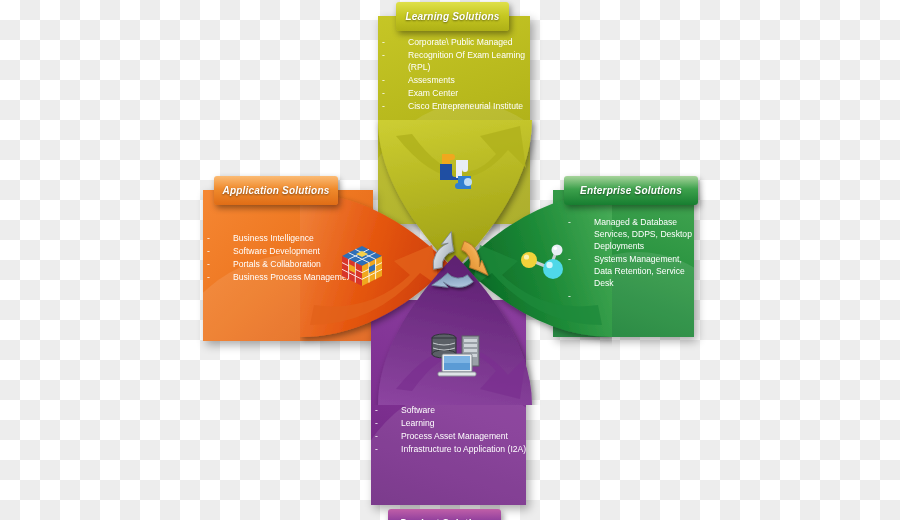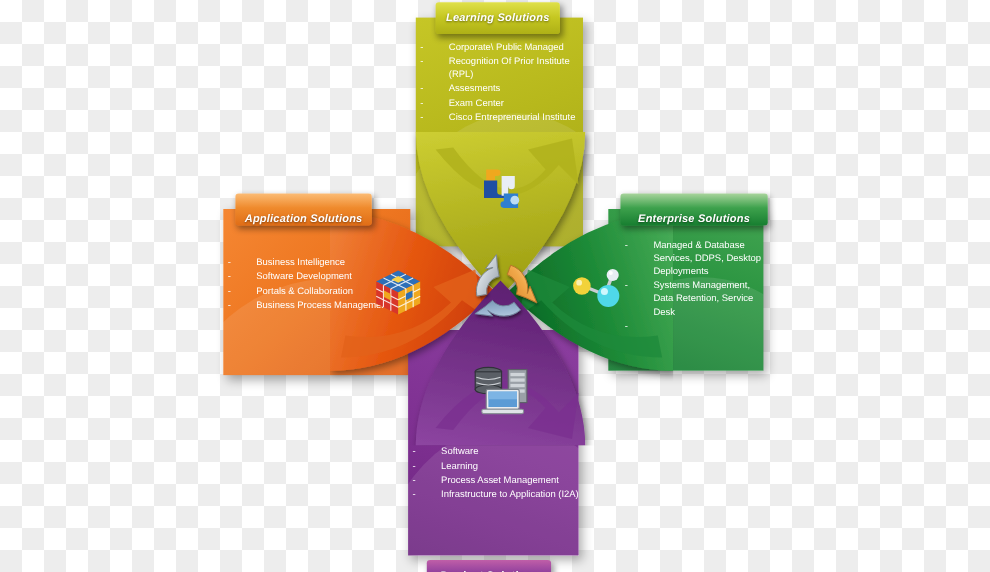--- a/index.html
+++ b/index.html
@@ -104,7 +104,7 @@
     </div>
     <div class="row">
       <span class="dash">-</span>
-      <span class="txt">Recognition Of Prior Institute (RPL)</span>
+      <span class="txt">Recognition Of Exam Learning (RPL)</span>
     </div>
     <div class="row">
       <span class="dash">-</span>

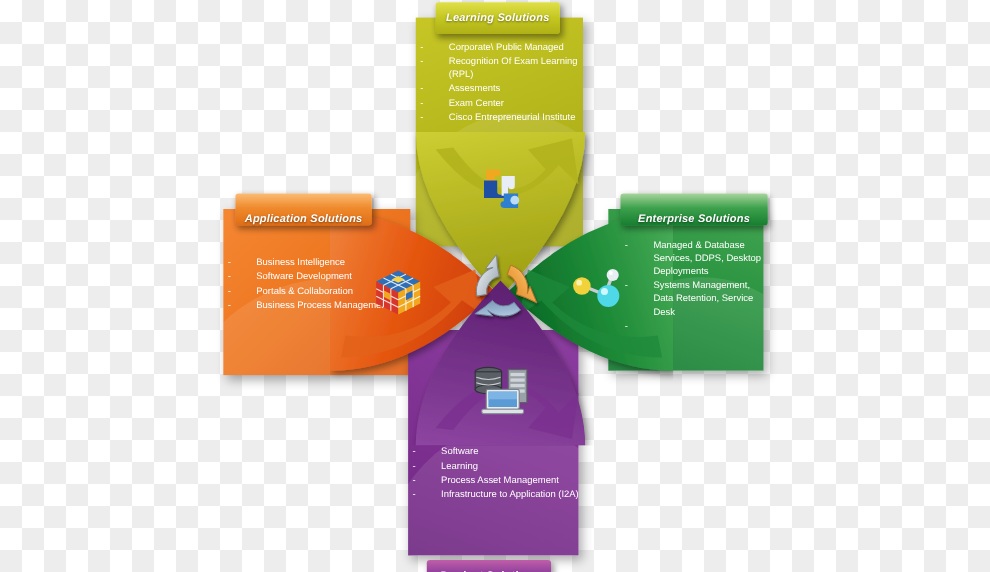--- a/index.html
+++ b/index.html
@@ -146,7 +146,7 @@
     <path d="M10 150 Q74 150 120 98 L140 112 L132 70 L94 86 L110 100 Q70 138 14 130 Z" fill="#e2621a" opacity=".8"></path>
   </svg>
 
-  <div class="tab" style="left:214px;top:176px;width:124px;background:linear-gradient(180deg,#fbbb74 0%,#ef8a2c 45%,#e06d16 100%);align-items:flex-end;">
+  <div class="tab" style="left:214px;top:176px;width:124px;background:linear-gradient(180deg,#fbbb74 0%,#ef8a2c 45%,#e06d16 100%);">
     <span>Application Solutions</span>
   </div>
 

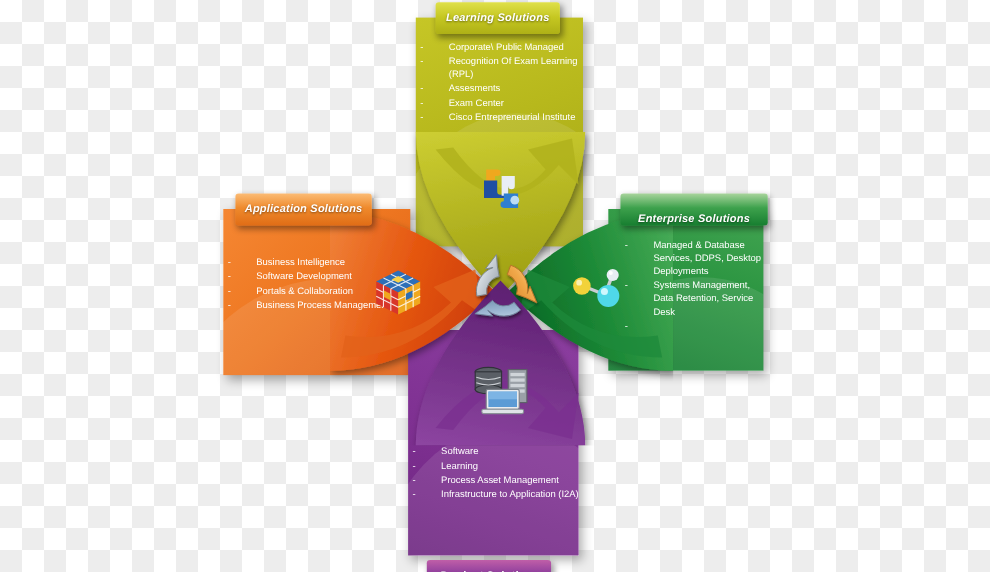--- a/index.html
+++ b/index.html
@@ -206,7 +206,7 @@
     <path d="M160 150 Q96 150 50 98 L30 112 L38 70 L76 86 L60 100 Q100 138 156 130 Z" fill="#1d8a3b" opacity=".75"></path>
   </svg>
 
-  <div class="tab" style="left:564px;top:176px;width:134px;background:linear-gradient(180deg,#a7d49b 0%,#3da14c 45%,#177e30 100%);align-items:flex-end;">
+  <div class="tab" style="left:564px;top:176px;width:134px;background:linear-gradient(180deg,#a7d49b 0%,#3da14c 45%,#177e30 100%);">
     <span>Enterprise Solutions</span>
   </div>
 

